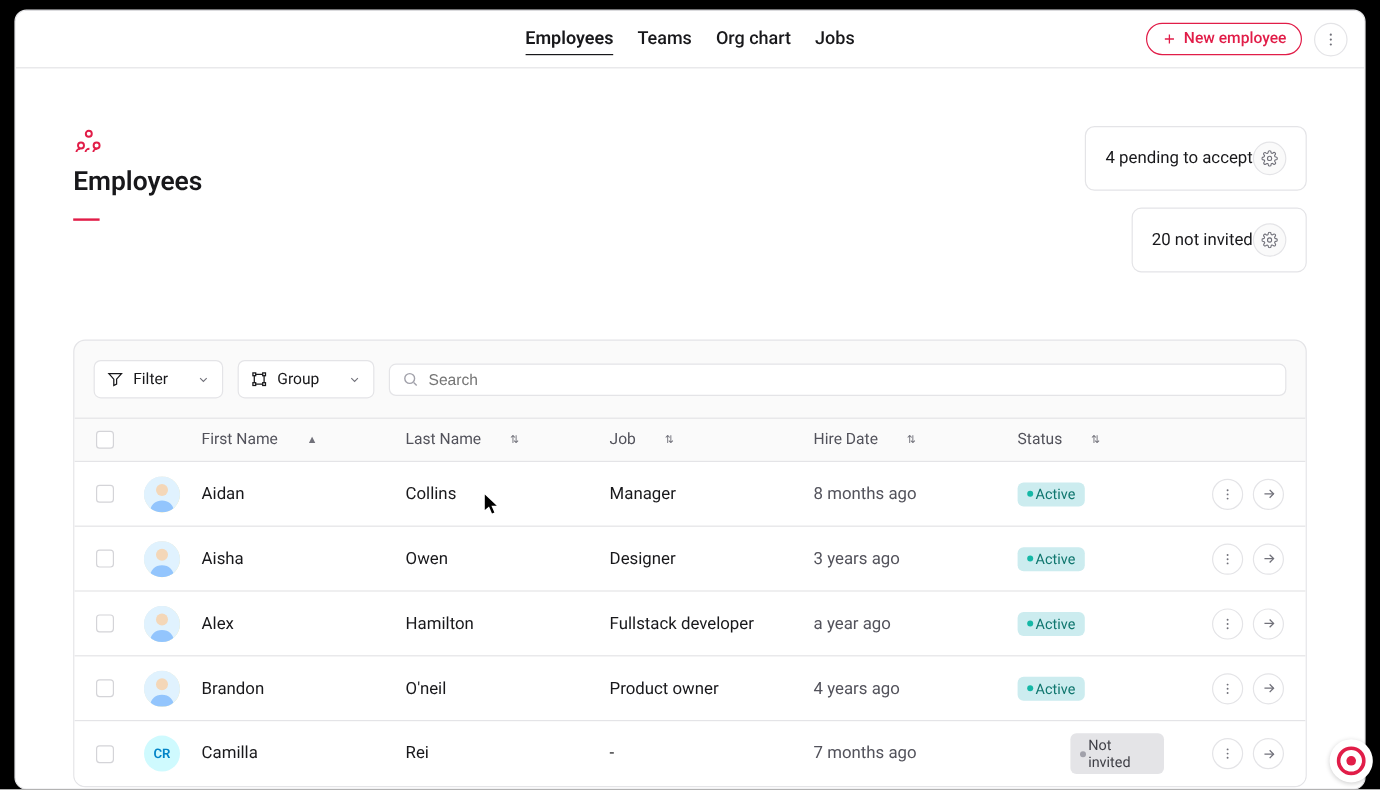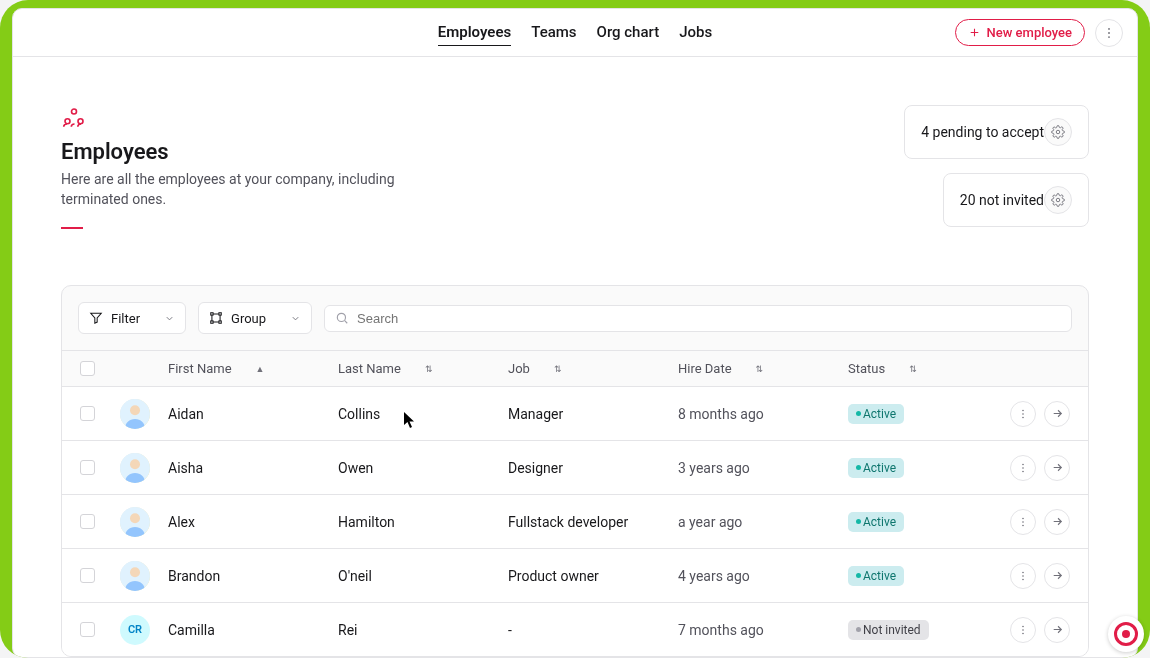--- a/index.html
+++ b/index.html
@@ -14,10 +14,9 @@
   .frame {
     width:1150px;
     height:658px;
-    background:#84cc16;
+    background:#000000;
     position:relative;
     overflow:hidden;
-    border-radius:28px;
   }
   .inner {
     position:absolute;

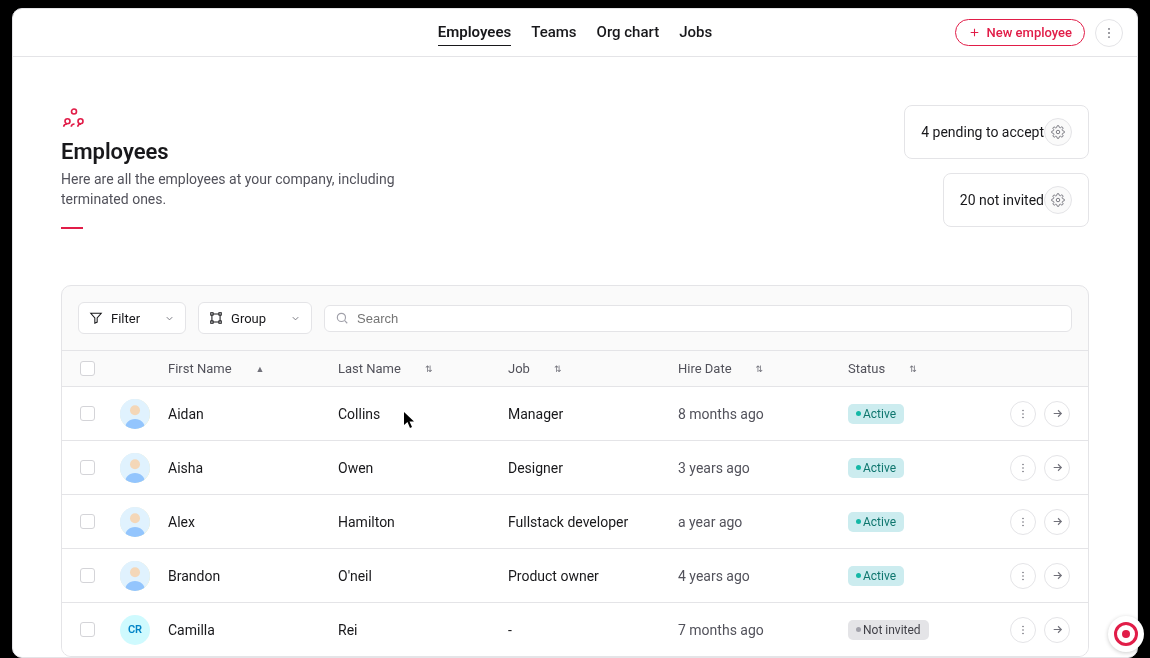--- a/index.html
+++ b/index.html
@@ -248,7 +248,6 @@
           </svg>
         </div>
         <div class="hero-title" data-interactable="false">Employees</div>
-        <div class="hero-sub" data-interactable="false">Here are all the employees at your company, including terminated ones.</div>
         <div class="hero-underline" data-interactable="false"></div>
       </div>
       <div class="hero-right">

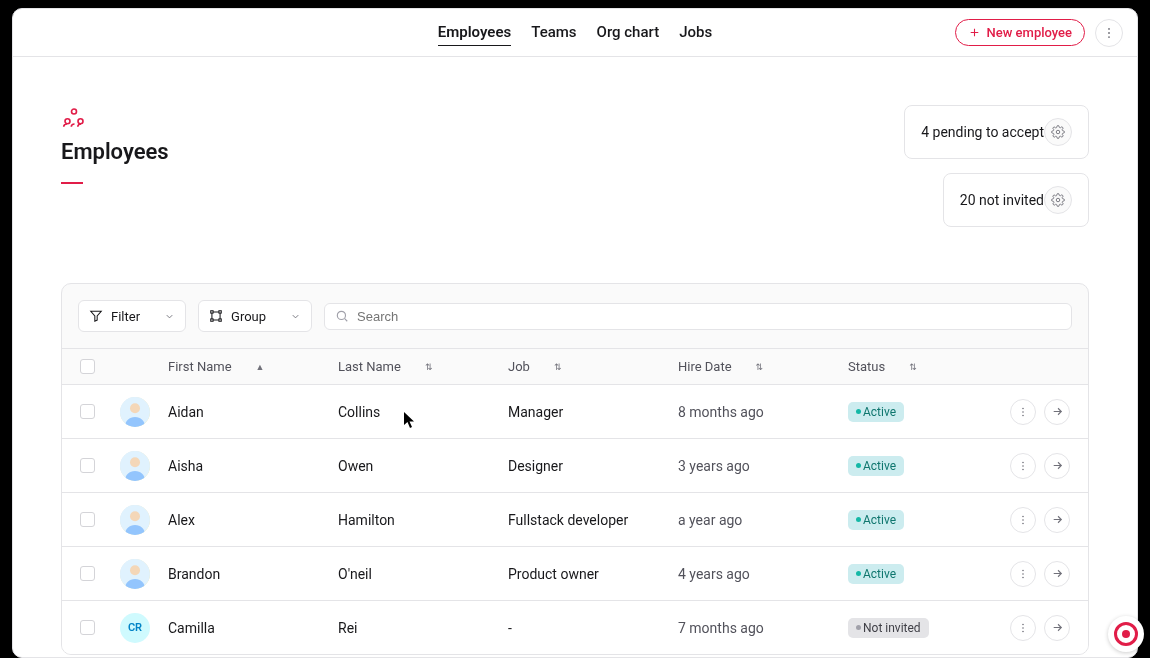--- a/index.html
+++ b/index.html
@@ -168,7 +168,7 @@
   }
   .badge.active { background:#ccecef; color:#0f766e; }
   .badge.active .dot{ width:5px;height:5px;border-radius:50%;background:#14b8a6; }
-  .badge.not { background:#e4e4e7; color:#3f3f46; }
+  .badge.not { background:#e4e4e7; color:#3f3f46;margin-left:44px; }
   .badge.not .dot{ width:5px;height:5px;border-radius:50%;background:#a1a1aa; }
   .row-actions { display:flex; gap:8px; justify-content:flex-end;}
   .round {

